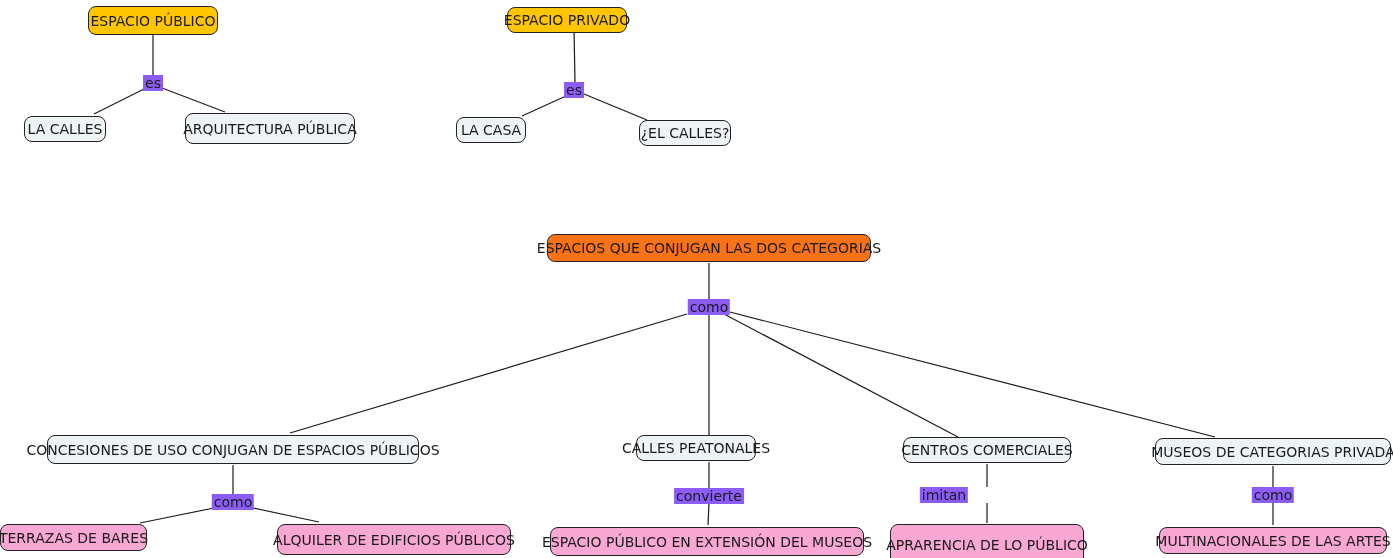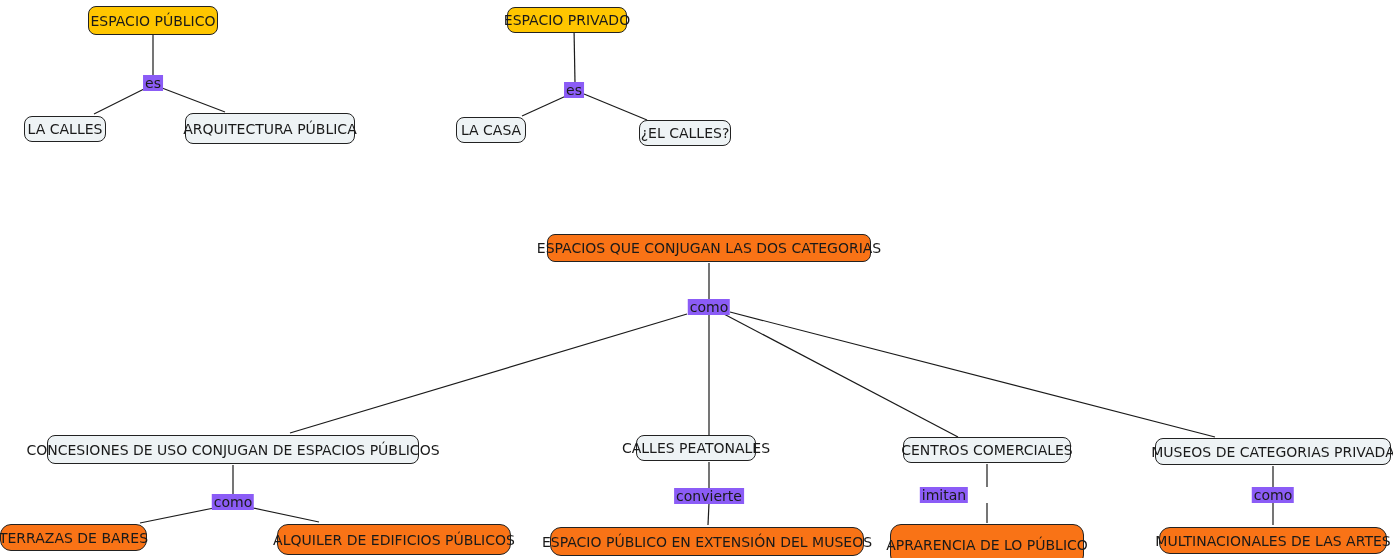--- a/index.html
+++ b/index.html
@@ -13,7 +13,7 @@
   .gold { background:#ffc600; }
   .magenta { background:#f97316; }
   .grey { background:#eef3f5; }
-  .white { background:#f97316;border-radius:11px; }
+  .white { background:#f9a8d4; }
   .lbl { position:absolute; background:#8b5cf6; padding:0 2px; font-size:14px;
          transform:translate(-50%,-50%); white-space:nowrap; }
 </style>

